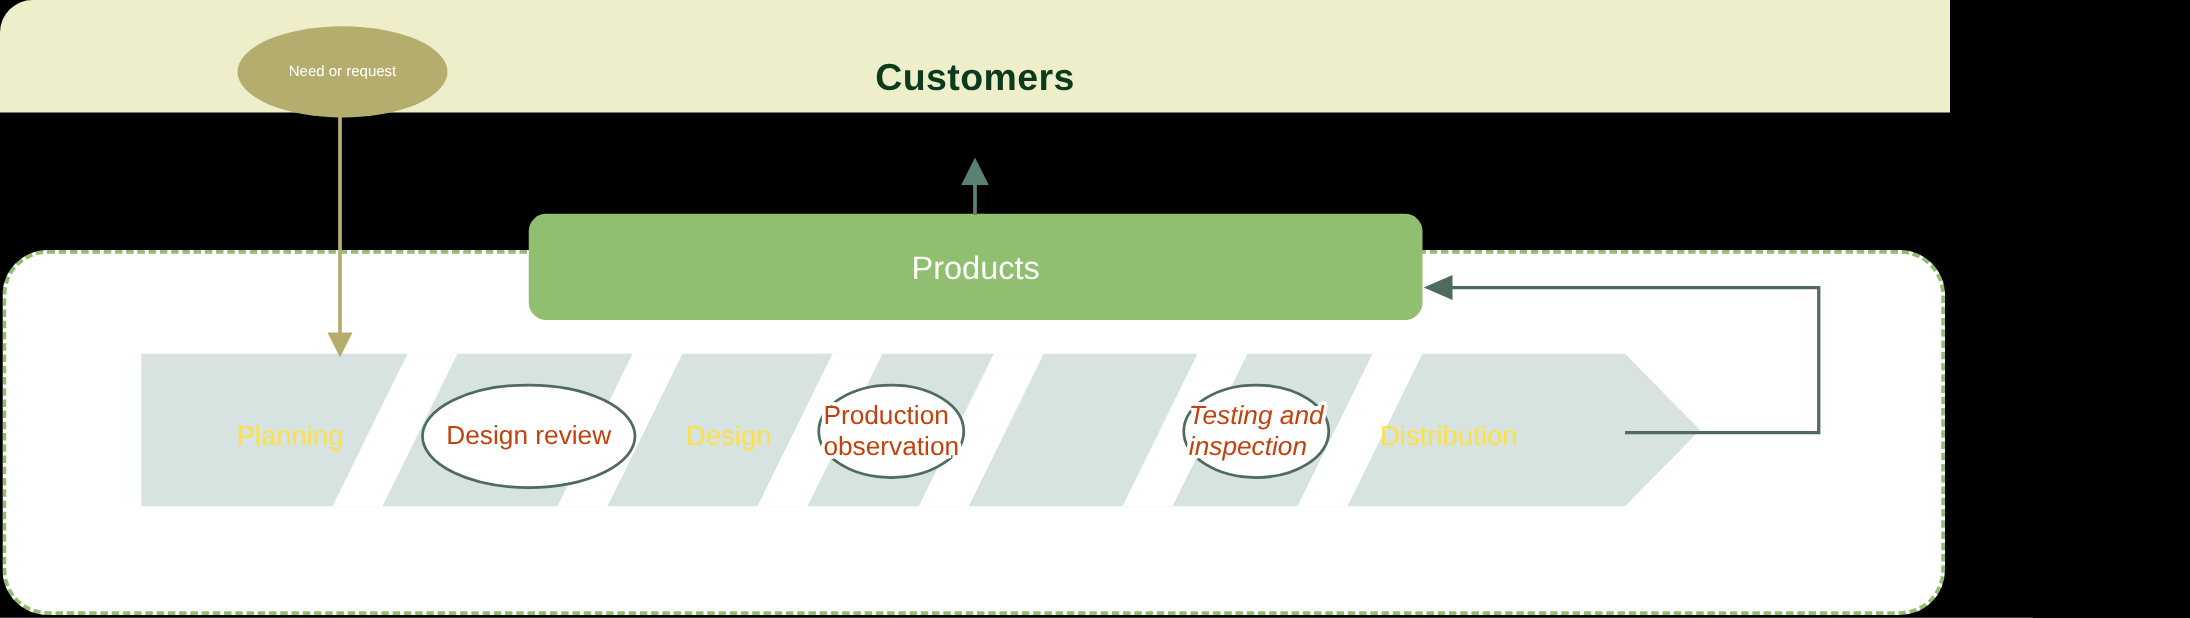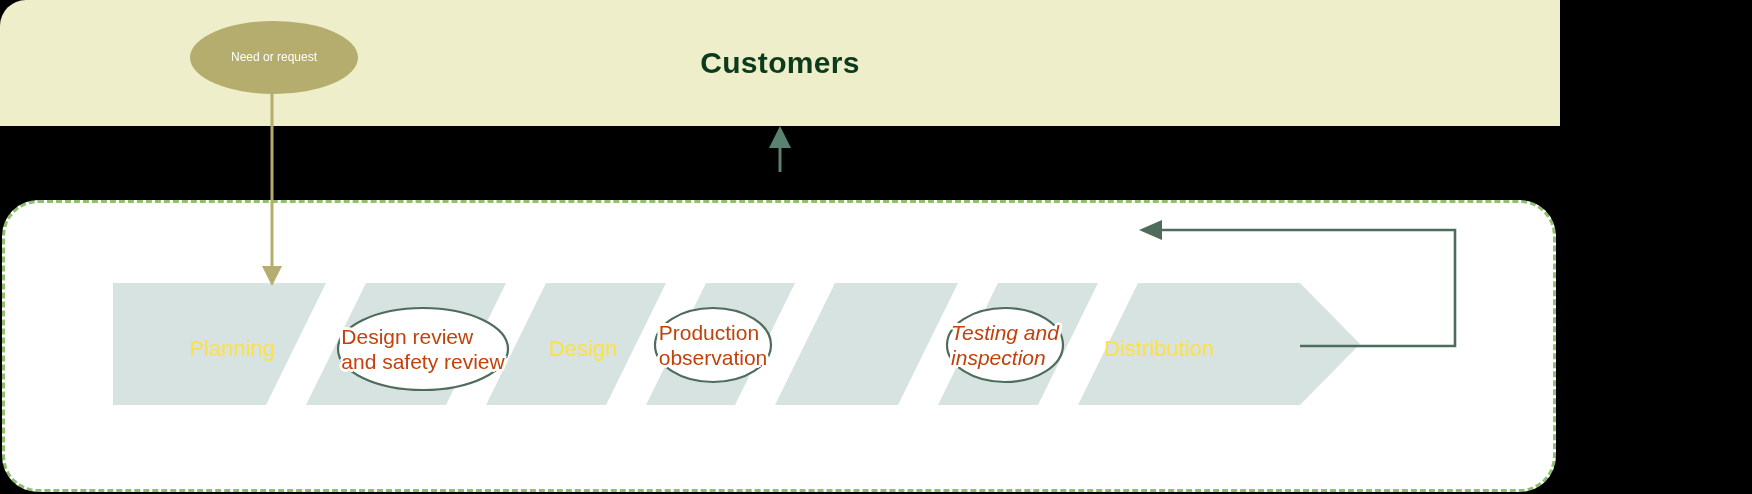--- a/index.html
+++ b/index.html
@@ -10,7 +10,7 @@
 
   
   #customers-panel{
-    position:absolute;left:0;top:0;width:1560px;height:126px;
+    position:absolute;left:0;top:0;width:1560px;height:90px;
     background:#eeeecb;border-radius:0 0 0 0;
     border-top-left-radius:26px;border-bottom-left-radius:0;
   }

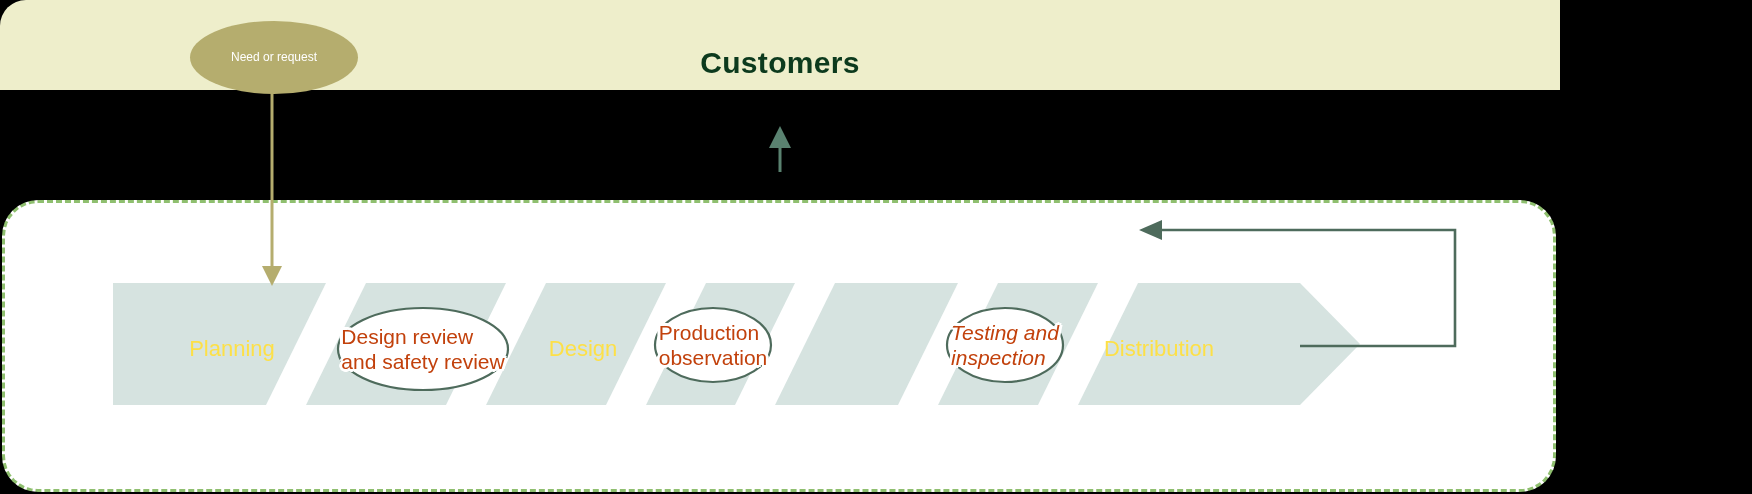--- a/index.html
+++ b/index.html
@@ -81,6 +81,9 @@
 
   <div id="process-panel"></div>
 
+  <div id="products-bar">
+    <div id="products-label">Products</div>
+  </div>
 
   <svg id="overlay" width="1752" height="494" viewBox="0 0 1752 494">
 

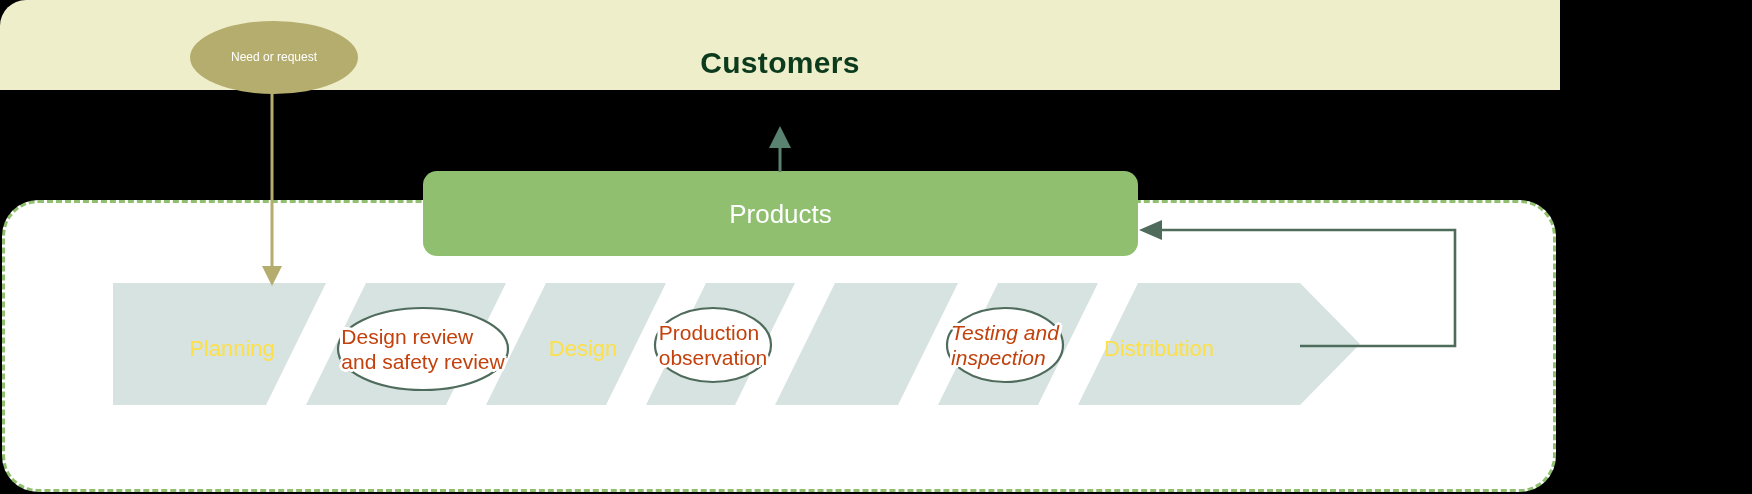--- a/index.html
+++ b/index.html
@@ -124,7 +124,6 @@
 
   <div class="gate-label" style="left:423px;top:349px;">
     <div>Design review</div>
-    <div>and safety review</div>
   </div>
 
   <div class="gate-label" style="left:713px;top:345px;">

